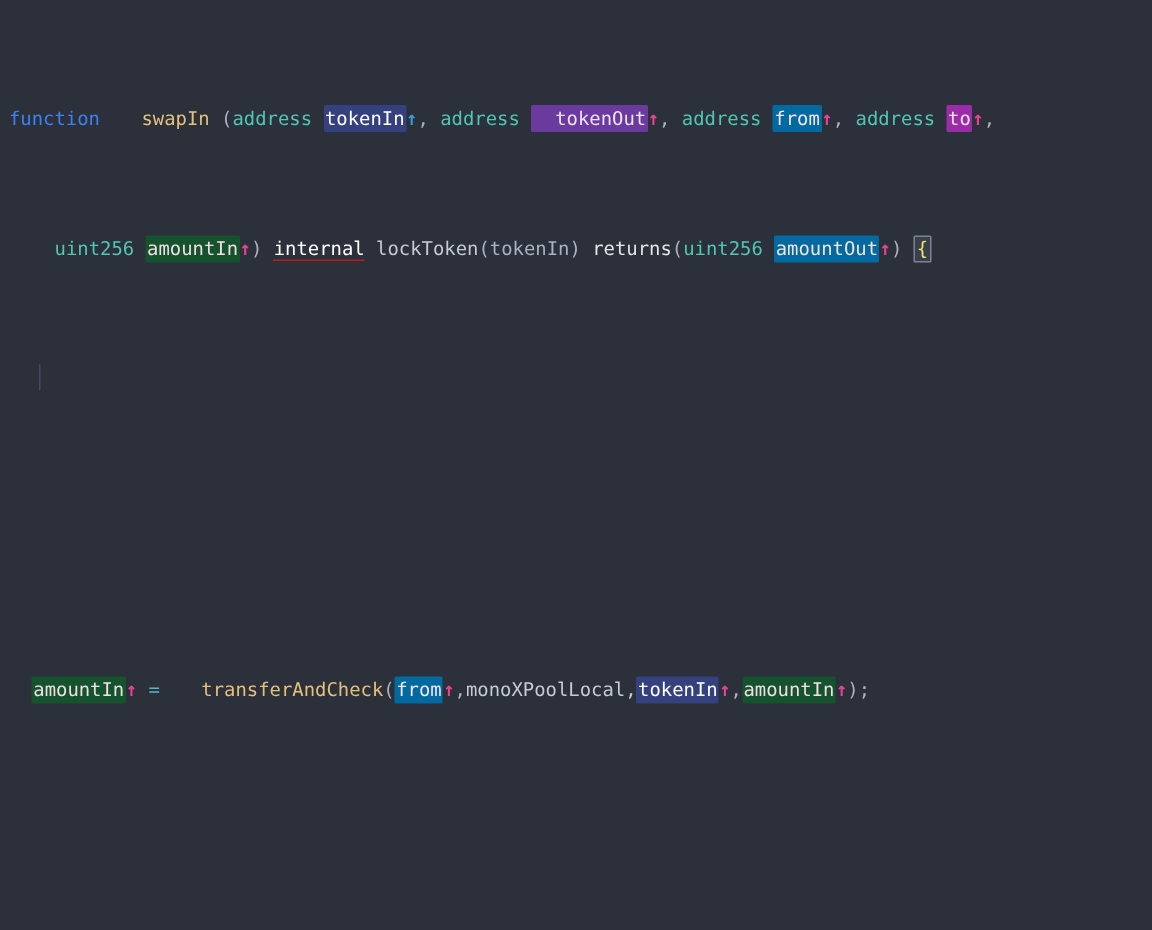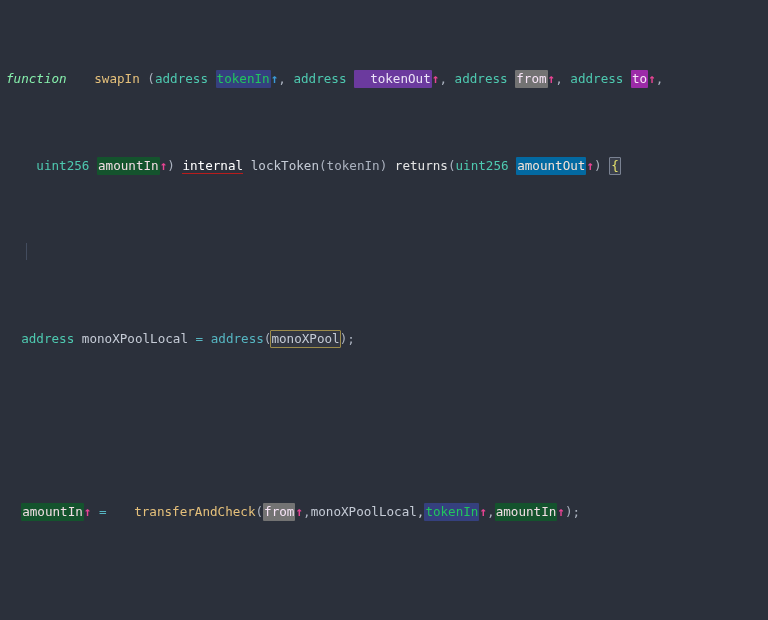--- a/index.html
+++ b/index.html
@@ -42,7 +42,7 @@
 
   
   .kw      { color: #e5e5e5; text-align: center; }          
-  .kw-i    { color: #86efac; font-style: italic; }
+  .kw-i    { color: #3b82f6; }
   .type    { color: #4ec9b0; }          
   .fn      { color: #e5c07b; margin-left: 20px; }
   .plain   { color: #c5cbd6; }

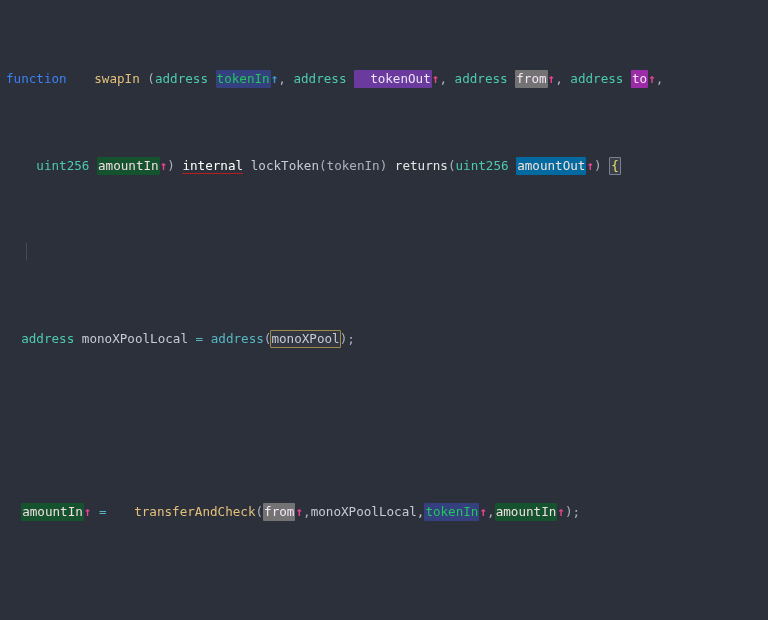--- a/index.html
+++ b/index.html
@@ -60,7 +60,7 @@
     padding: 1px 1px 2px 1px;
     border-radius: 1px;
   }
-  .hl-tokenin   { background: #35407e; color: #22c55e; }
+  .hl-tokenin   { background: #35407e; color: #ffffff; }
   .hl-tokenout  { background: #6b3a9e; color: #ece4f7; padding-left: 16px; }
   .hl-from      { background: #737373; color: #f7e4f7; }
   .hl-to        { background: #9c2ba8; color: #f7e4f7; }

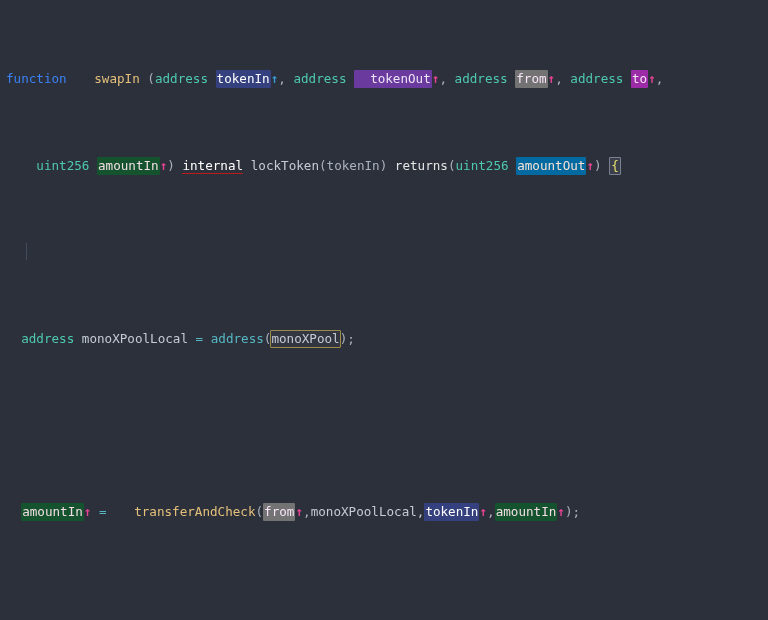--- a/index.html
+++ b/index.html
@@ -62,7 +62,7 @@
   }
   .hl-tokenin   { background: #35407e; color: #ffffff; }
   .hl-tokenout  { background: #6b3a9e; color: #ece4f7; padding-left: 16px; }
-  .hl-from      { background: #737373; color: #f7e4f7; }
+  .hl-from      { background: #0369a1; color: #f7e4f7; }
   .hl-to        { background: #9c2ba8; color: #f7e4f7; }
   .hl-amountin  { background: #14532d; color: #f2dde4; }
   .hl-amountout { background: #0369a1; color: #f4e2d6; }

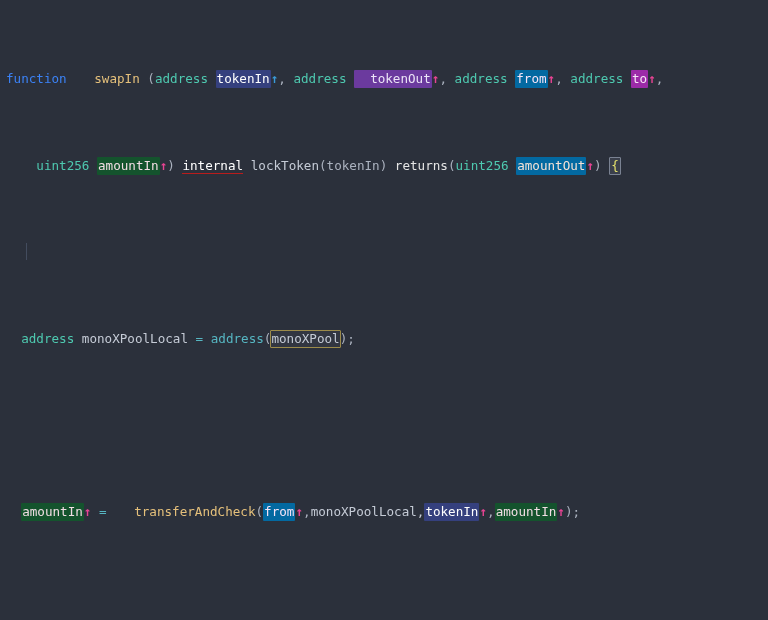--- a/index.html
+++ b/index.html
@@ -99,7 +99,6 @@
     <div class="line"><span class="indent-guide" style="left:26px"></span></div>
 
     
-    <div class="line"><span class="plain">  </span><span class="type">address</span><span class="plain"> monoXPoolLocal </span><span class="op">=</span><span class="op"> address</span><span class="punc">(</span><span class="occ">monoXPool</span><span class="punc">);</span></div>
 
     
     <div class="line"></div>

